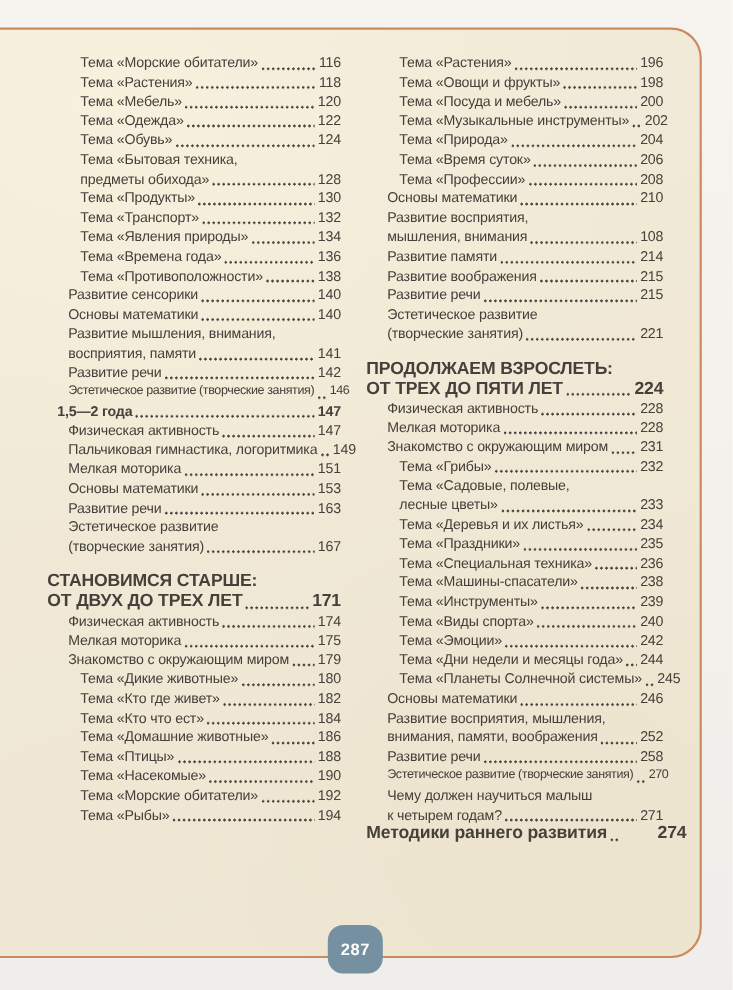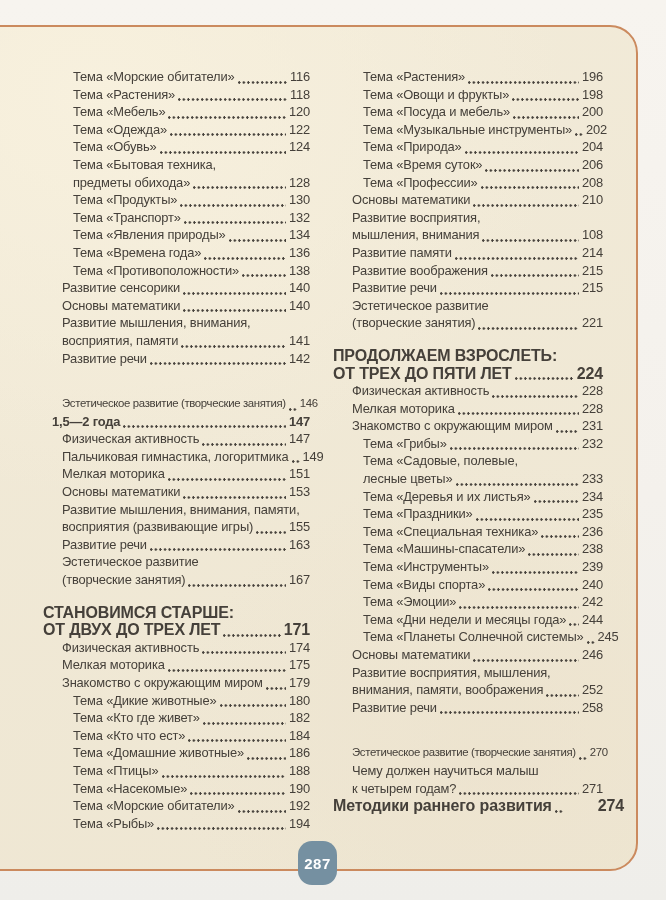--- a/index.html
+++ b/index.html
@@ -18,7 +18,7 @@
       radial-gradient(90% 60% at 80% 85%, rgba(236,226,205,.7) 0%, rgba(236,226,205,0) 55%),
       linear-gradient(160deg,#f2ebd9 0%,#eee6d2 100%);
   }
-  .col{position:absolute;top:68px;font-size:12.9px;line-height:17.6px;letter-spacing:-0.15px;}
+  .col{position:absolute;top:48px;font-size:12.9px;line-height:17.6px;letter-spacing:-0.15px;}
   #colL{left:43px;width:267px;}
   #colR{left:333px;width:270px;}
   .entry{margin:0;}

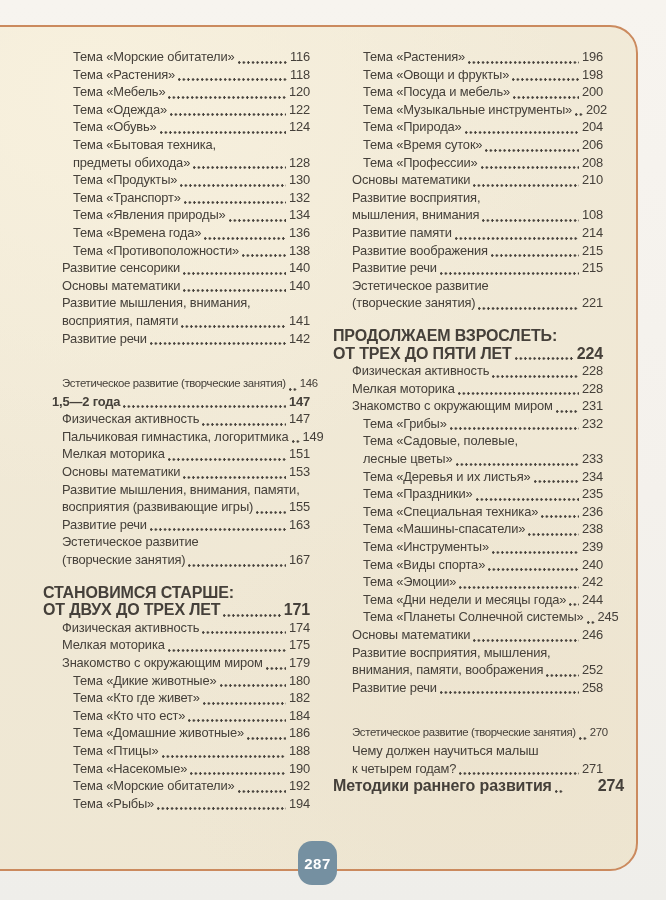--- a/index.html
+++ b/index.html
@@ -29,7 +29,7 @@
   .entry.item{padding-left:19px;}
   .entry.boldsub{padding-left:9px;font-weight:700;}
   .entry.heading{padding-left:0;font-weight:700;font-size:16px;}
-  .entry.cond{font-size:11.4px;letter-spacing:-0.35px;margin-top:28px;}
+  .entry.cond{font-size:11.4px;letter-spacing:-0.35px;}
   .dots{
     flex:1 1 0;min-width:8px;align-self:flex-end;height:3px;
     margin:0 1px 2px 3px;

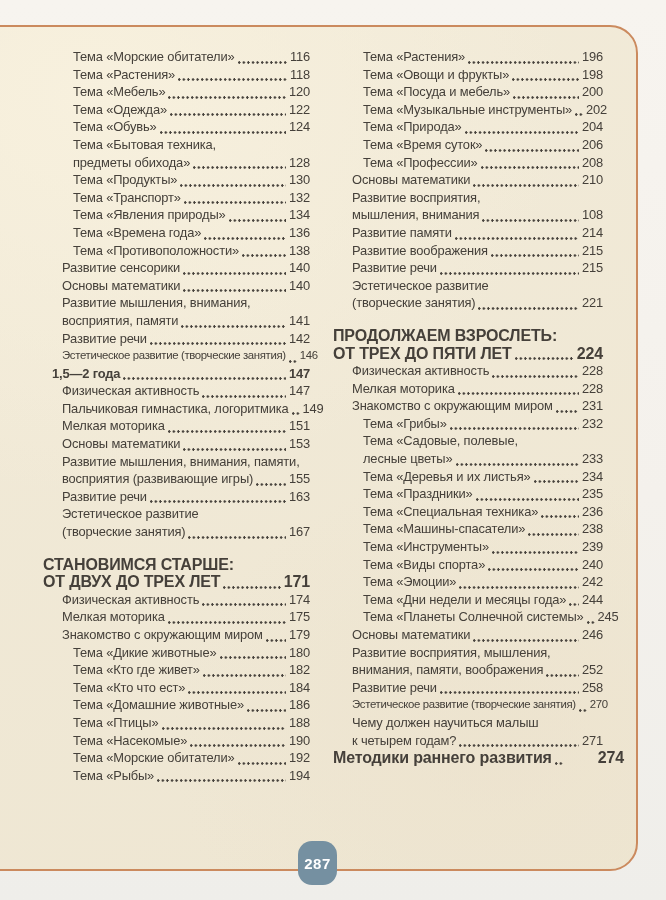--- a/index.html
+++ b/index.html
@@ -207,16 +207,6 @@
     </div>
     <div class="entry item">
       <div class="line">
-        <span class="t">Развитие мышления, внимания, памяти,</span>
-      </div>
-      <div class="line">
-        <span class="t">восприятия (развивающие игры)</span>
-        <span class="dots"></span>
-        <span class="pg">155</span>
-      </div>
-    </div>
-    <div class="entry item">
-      <div class="line">
         <span class="t">Развитие речи</span>
         <span class="dots"></span>
         <span class="pg">163</span>

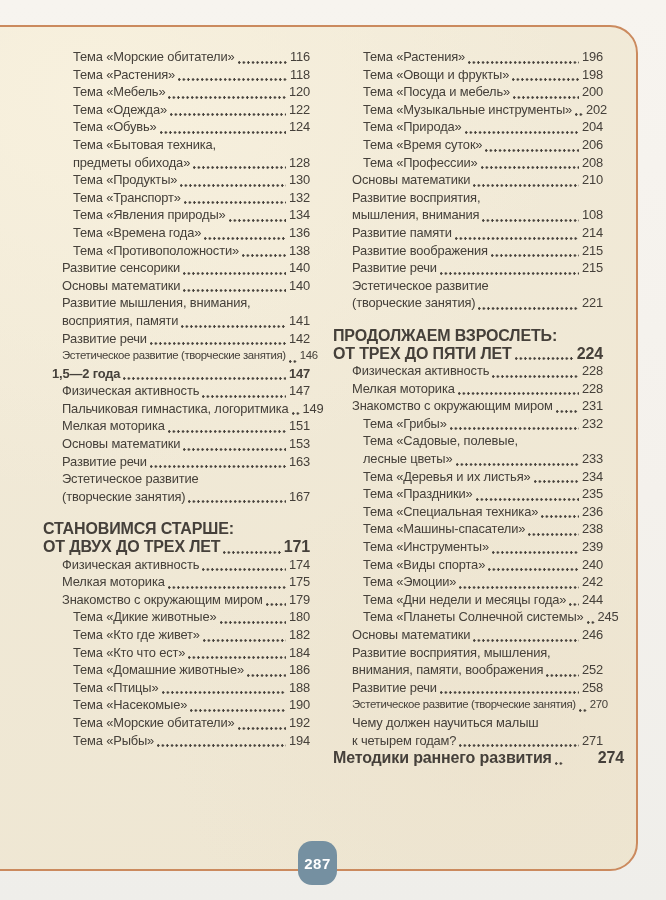--- a/index.html
+++ b/index.html
@@ -40,7 +40,7 @@
   .entry.heading .pg,.entry.boldsub .pg{font-weight:700;}
   .pg.pb{font-weight:700 !important;margin-left:32px;}
   .badge{
-    position:absolute;left:298px;top:841px;width:39px;height:44px;
+    position:absolute;left:298px;top:841px;width:50px;height:44px;
     border-radius:14px;background:#7590a1;color:#ffffff;
     display:flex;align-items:center;justify-content:center;
     font-weight:700;font-size:15px;letter-spacing:.5px;z-index:2;

